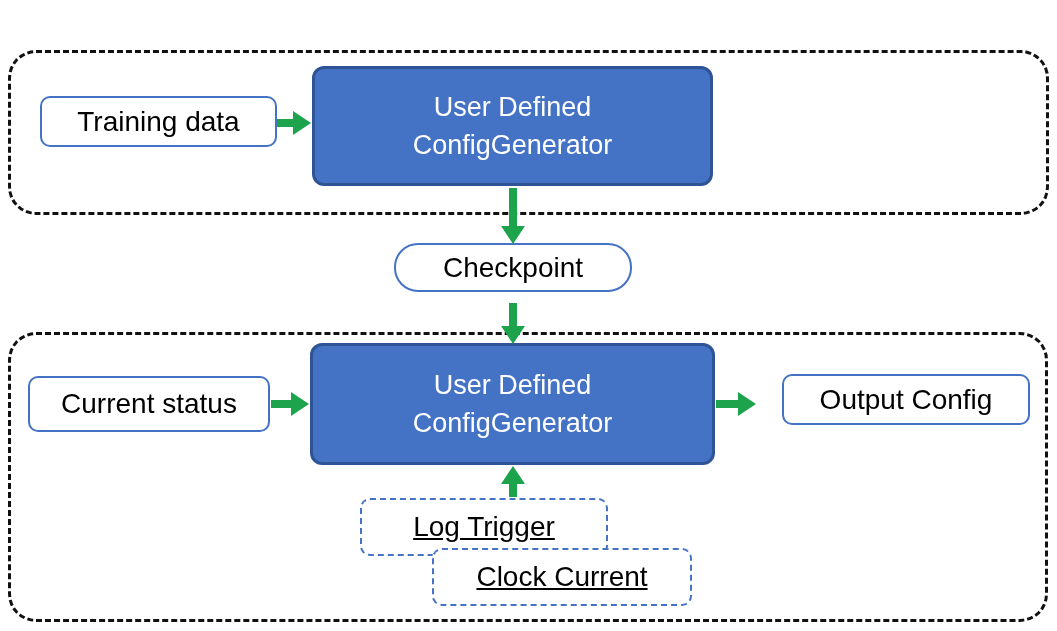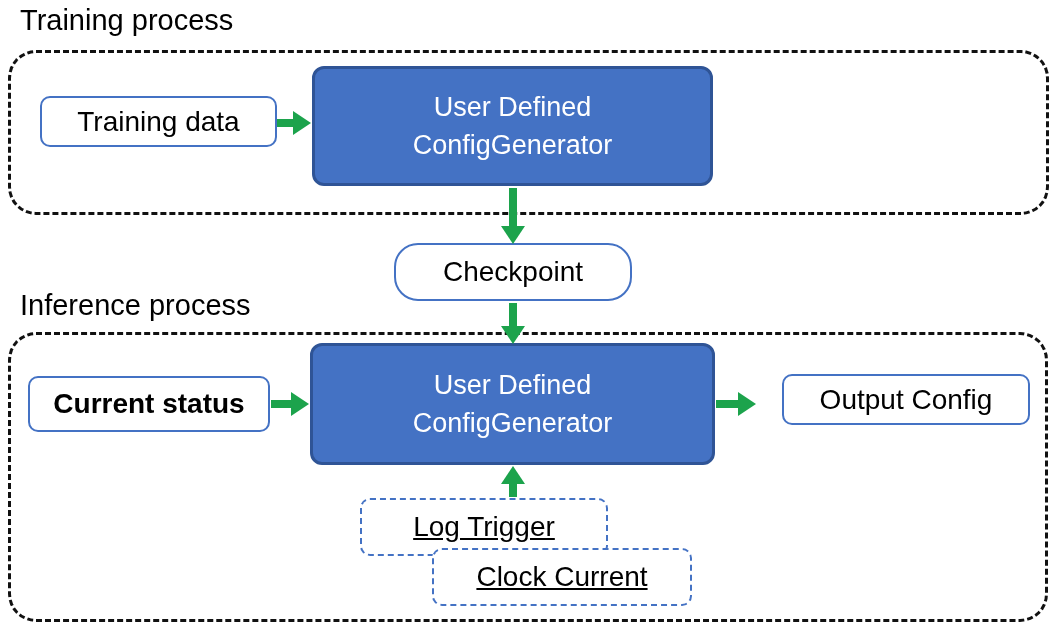--- a/index.html
+++ b/index.html
@@ -80,7 +80,6 @@
 
 <div class="canvas">
 
-  <div class="section-label" style="left:20px; top:4px;">Training process</div>
 
   <div class="dashed-container" style="left:8px; top:50px; width:1041px; height:165px;"></div>
 

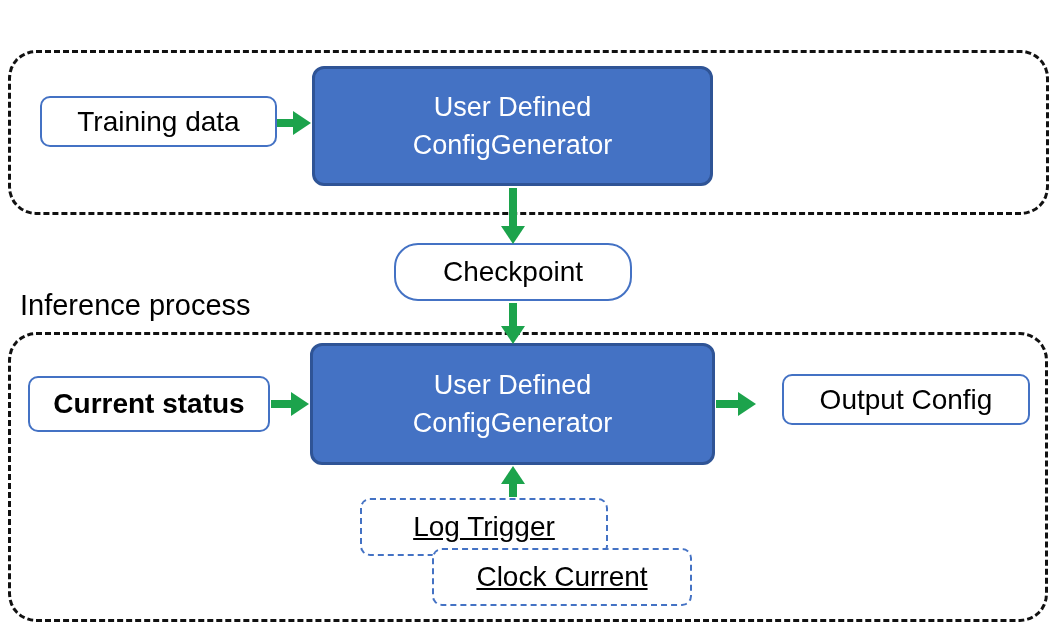--- a/index.html
+++ b/index.html
@@ -90,7 +90,7 @@
     <span>ConfigGenerator</span>
   </div>
 
-  <div class="node io-box" style="left:394px; top:243px; width:238px; height:58px; border-radius:24px;">Checkpoint</div>
+  <div class="node io-box" style="left:394px; top:243px; width:238px; height:49px; border-radius:24px;">Checkpoint</div>
 
   <div class="section-label" style="left:20px; top:289px;">Inference process</div>
 

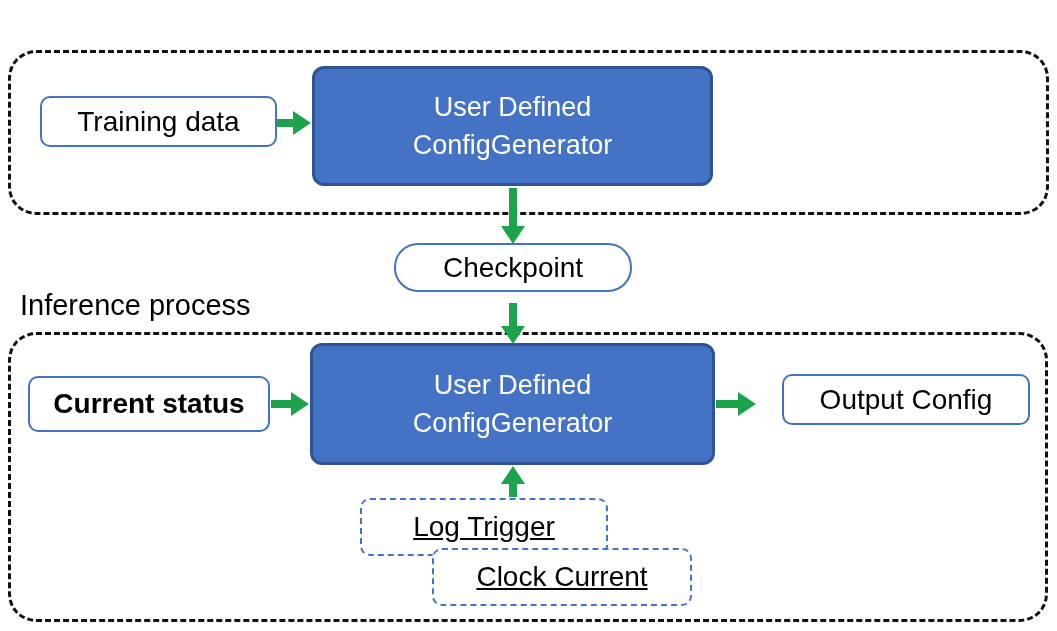--- a/index.html
+++ b/index.html
@@ -92,7 +92,6 @@
 
   <div class="node io-box" style="left:394px; top:243px; width:238px; height:49px; border-radius:24px;">Checkpoint</div>
 
-  <div class="section-label" style="left:20px; top:289px;">Inference process</div>
 
   <div class="dashed-container" style="left:8px; top:332px; width:1040px; height:290px;"></div>
 

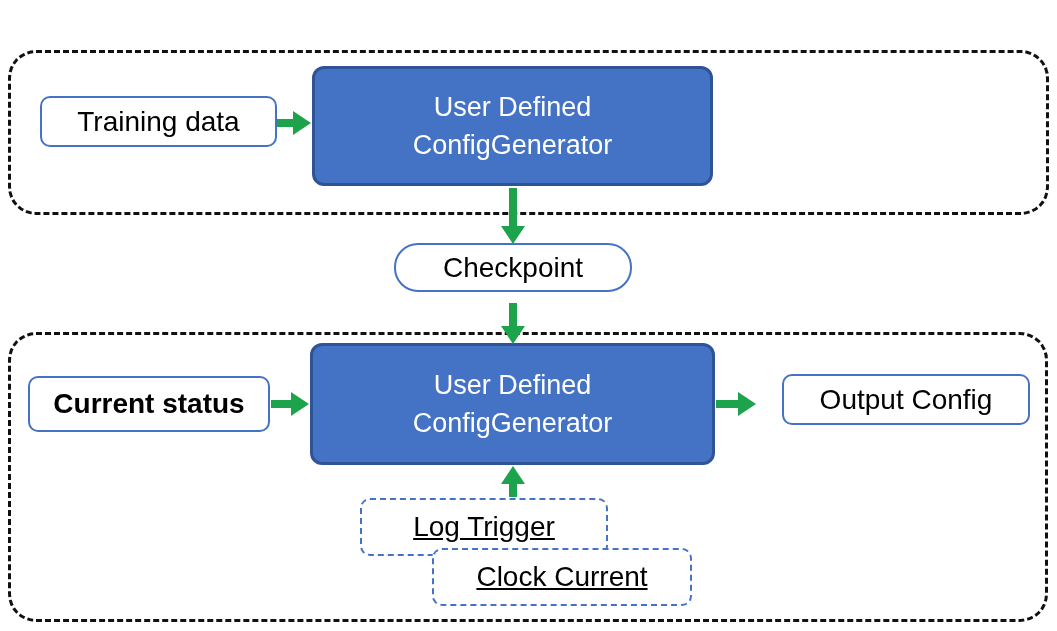--- a/index.html
+++ b/index.html
@@ -95,7 +95,7 @@
 
   <div class="dashed-container" style="left:8px; top:332px; width:1040px; height:290px;"></div>
 
-  <div class="node io-box" style="left:28px; top:376px; width:242px; height:56px;font-weight:bold;">Current status</div>
+  <div class="node io-box" style="left:28px; top:376px; width:242px; height:56px;">Current status</div>
 
   <div class="node generator-box" style="left:310px; top:343px; width:405px; height:122px;">
     <span>User Defined</span>

